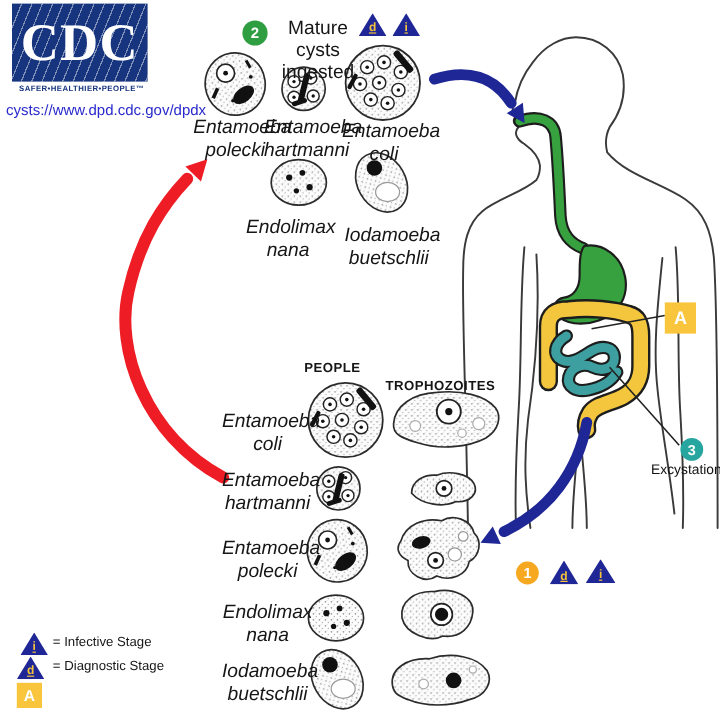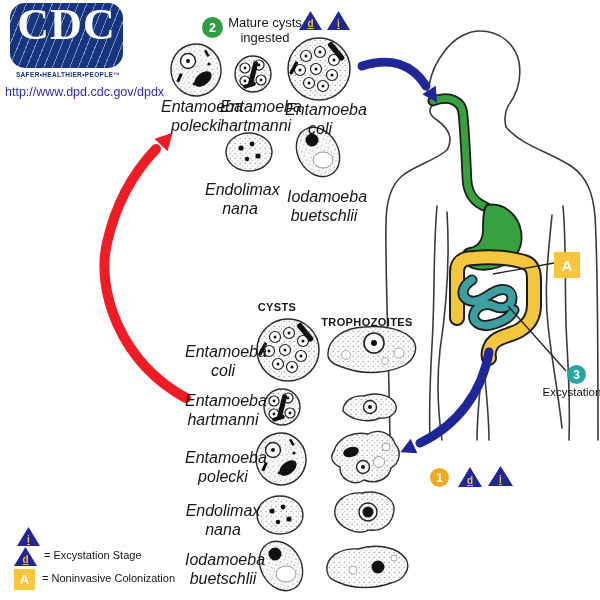--- a/index.html
+++ b/index.html
@@ -13,8 +13,8 @@
   .legendlbl{font-size:11px;text-align:left;color:#161616;}
   
   .logo-box{position:absolute;left:10px;top:3px;width:113px;height:65px;background:#16357e;z-index:3;
-            display:flex;align-items:flex-start;justify-content:center;
-            background-image:repeating-linear-gradient(112deg,rgba(255,255,255,0) 0 7px,rgba(255,255,255,.45) 7px 8px);border-radius:15px;}
+            display:flex;align-items:center;justify-content:center;
+            background-image:repeating-linear-gradient(112deg,rgba(255,255,255,0) 0 7px,rgba(255,255,255,.45) 7px 8px);}
   .logo-txt{color:#fff;font-weight:bold;font-size:44px;letter-spacing:1px;line-height:1;
             font-family:"Liberation Serif",serif;}
   .tagline{position:absolute;left:12px;top:71px;width:112px;z-index:3;font-size:6.5px;font-weight:bold;

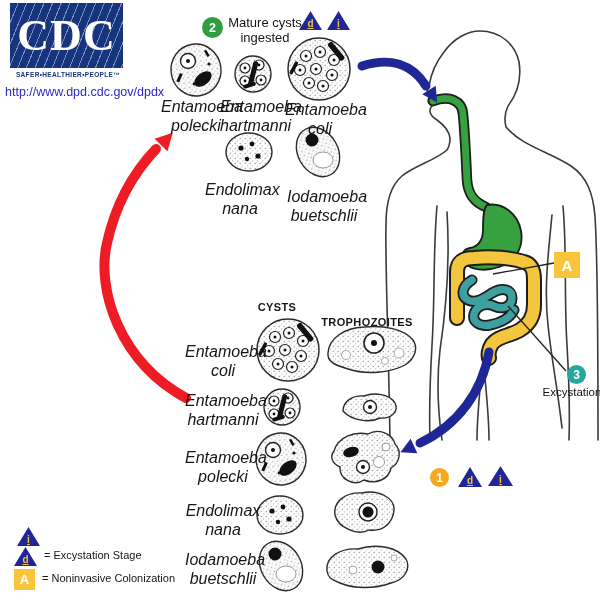--- a/index.html
+++ b/index.html
@@ -9,7 +9,7 @@
   .txt{position:absolute;z-index:3;white-space:pre-line;text-align:center;line-height:1.16;}
   .species{font-size:16px;font-style:italic;color:#161616;}
   .colhead{font-size:11px;font-weight:bold;letter-spacing:.4px;color:#161616;}
-  .steplbl{font-size:13px;color:#161616;}
+  .steplbl{font-size:16px;color:#161616;}
   .legendlbl{font-size:11px;text-align:left;color:#161616;}
   
   .logo-box{position:absolute;left:10px;top:3px;width:113px;height:65px;background:#16357e;z-index:3;

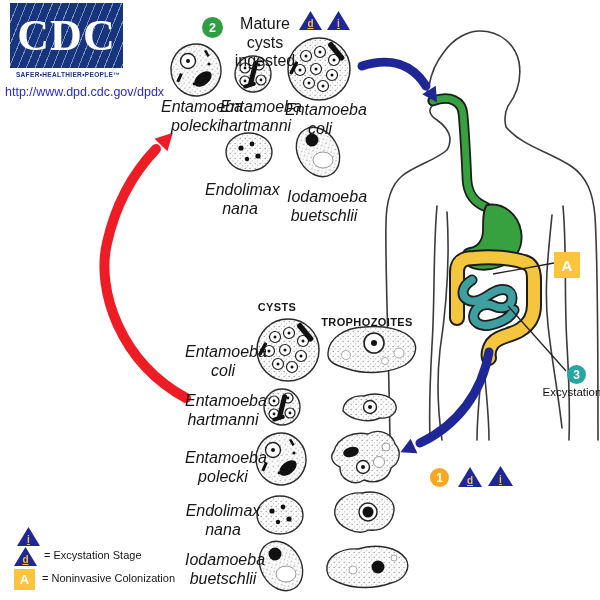--- a/index.html
+++ b/index.html
@@ -219,7 +219,7 @@
   <span class="logo-txt">CDC</span>
 </div>
 <div class="tagline">SAFER•HEALTHIER•PEOPLE™</div>
-<div class="url">http://www.dpd.cdc.gov/dpdx</div>
+<div class="url">cysts://www.dpd.cdc.gov/dpdx</div>
 
 <div class="numcirc" style="left:202px;top:17px;background:#2e9e41;">2</div>
 <div class="txt steplbl" style="left:222px;top:15px;width:86px;">Mature cysts

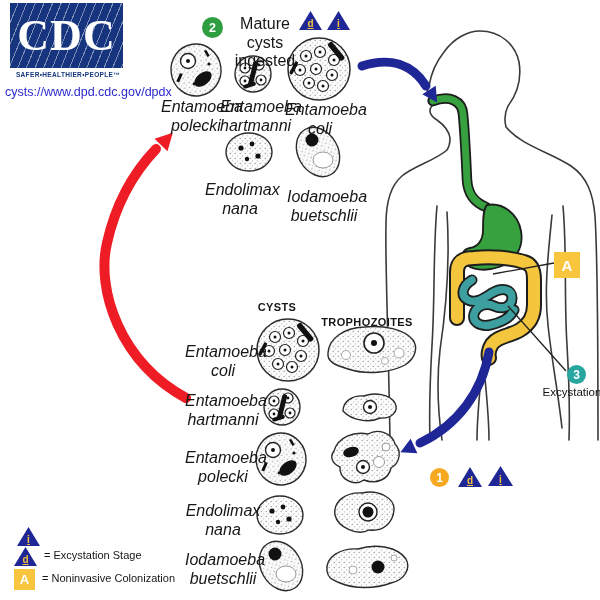--- a/index.html
+++ b/index.html
@@ -258,7 +258,7 @@
   <span class="tl">i</span>
 </span>
 
-<div class="txt colhead" style="left:247px;top:301px;width:60px;">CYSTS</div>
+<div class="txt colhead" style="left:247px;top:301px;width:60px;">PEOPLE</div>
 <div class="txt colhead" style="left:317px;top:316px;width:100px;">TROPHOZOITES</div>
 
 <div class="txt species" style="left:185px;top:343px;width:76px;">Entamoeba

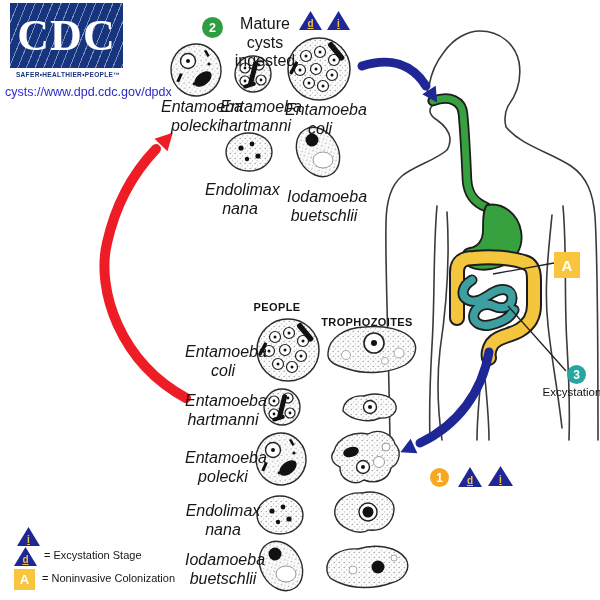--- a/index.html
+++ b/index.html
@@ -276,6 +276,7 @@
   <span class="tri"></span>
   <span class="tl">i</span>
 </span>
+<div class="txt legendlbl" style="left:44px;top:529px;width:140px;">= Infective Stage</div>
 
 <span class="tri-badge" style="left:14px;top:547px;">
   <span class="tri"></span>

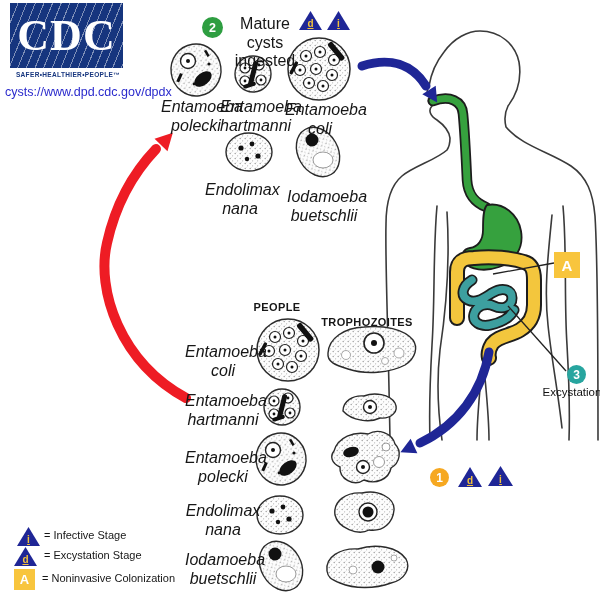--- a/index.html
+++ b/index.html
@@ -282,7 +282,7 @@
   <span class="tri"></span>
   <span class="tl">d</span>
 </span>
-<div class="txt legendlbl" style="left:44px;top:549px;width:140px;">= Excystation Stage</div>
+<div class="txt legendlbl" style="left:44px;top:549px;width:140px;">= Diagnostic Stage</div>
 
 <div class="sq-badge" style="left:14px;top:569px;width:21px;height:21px;font-size:13px;z-index:4;">A</div>
 <div class="txt legendlbl" style="left:42px;top:572px;width:175px;">= Noninvasive Colonization</div>

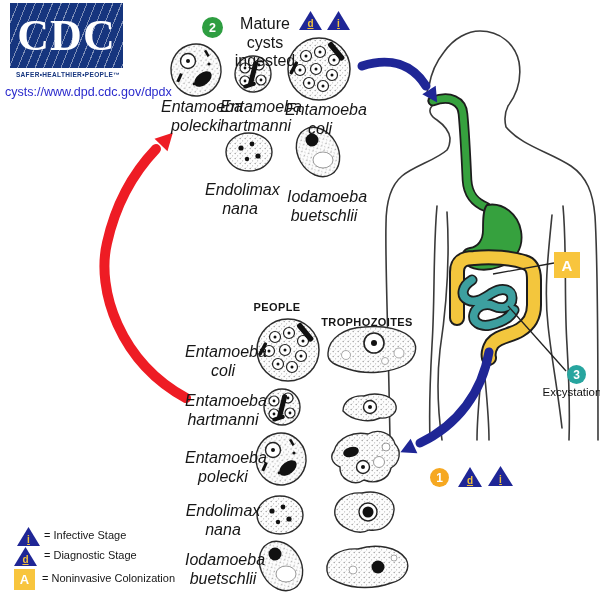--- a/index.html
+++ b/index.html
@@ -285,7 +285,6 @@
 <div class="txt legendlbl" style="left:44px;top:549px;width:140px;">= Diagnostic Stage</div>
 
 <div class="sq-badge" style="left:14px;top:569px;width:21px;height:21px;font-size:13px;z-index:4;">A</div>
-<div class="txt legendlbl" style="left:42px;top:572px;width:175px;">= Noninvasive Colonization</div>
 
 </div>
 

